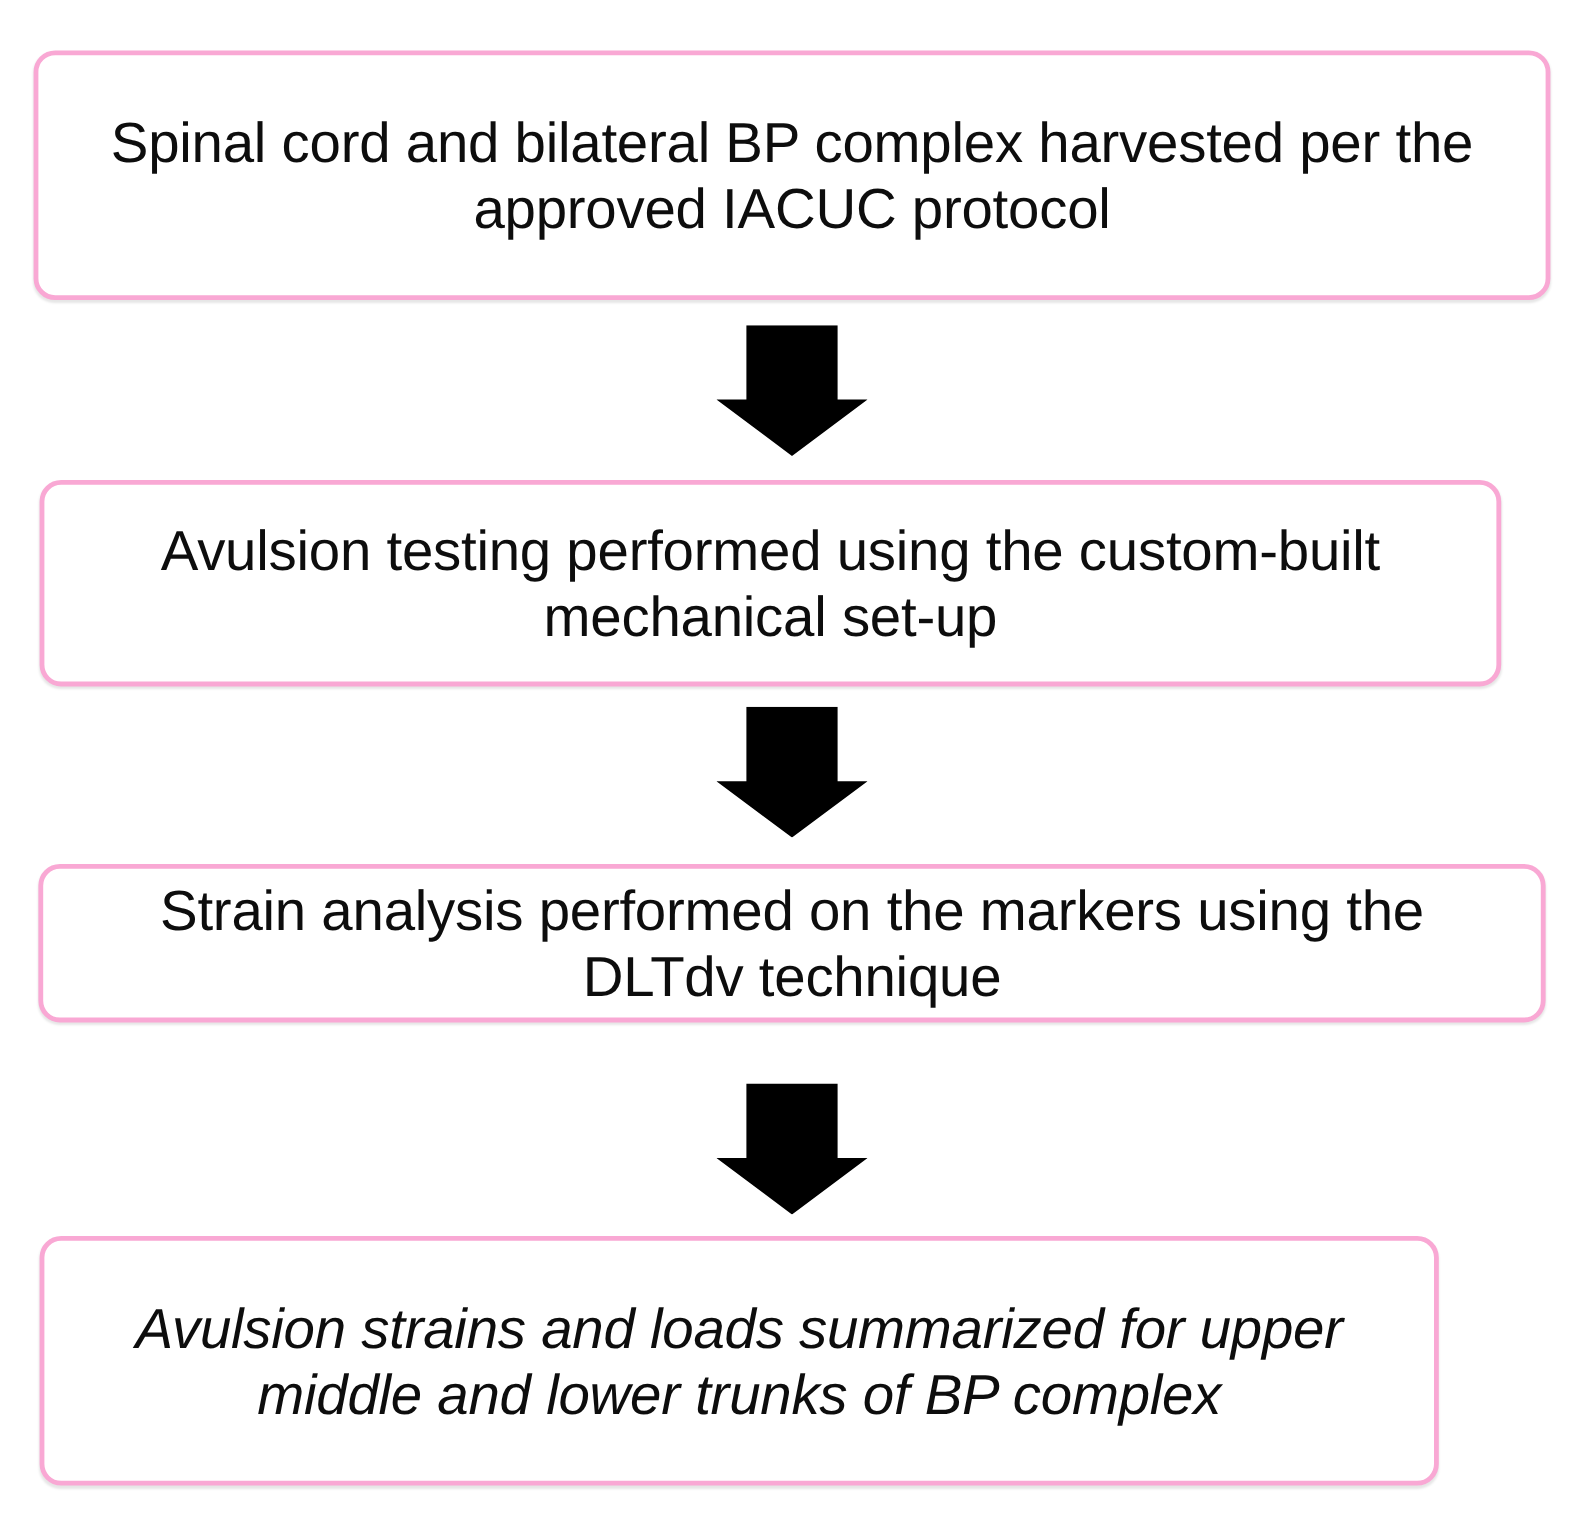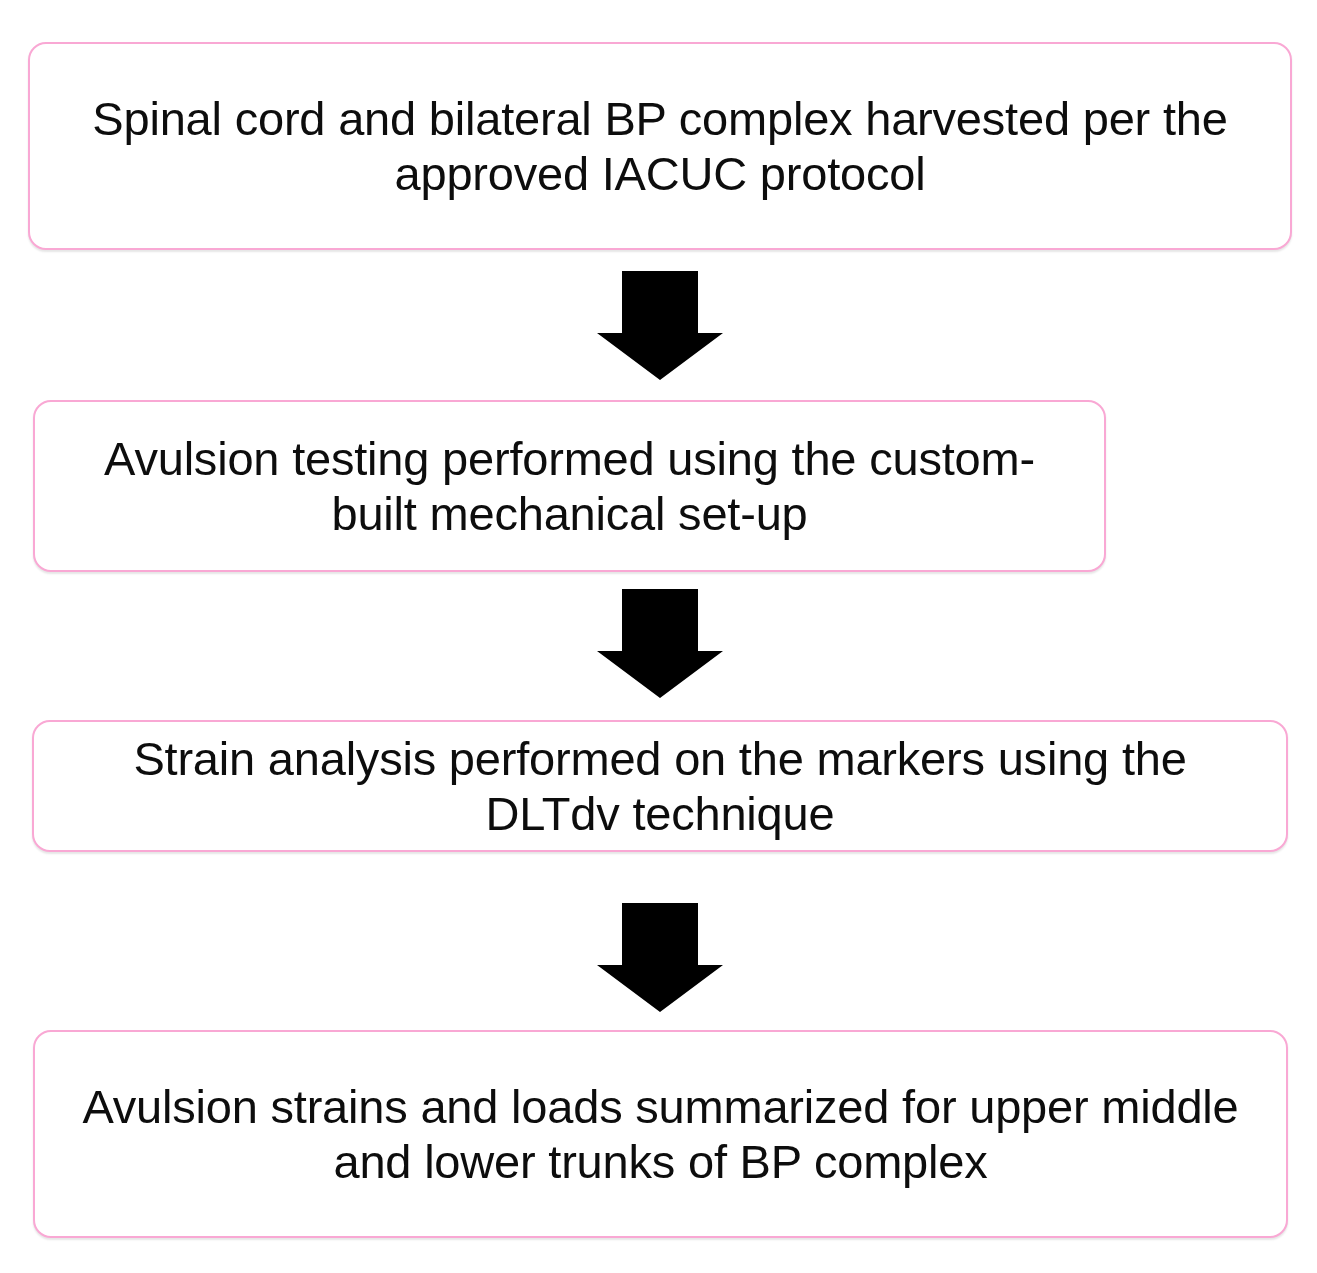--- a/index.html
+++ b/index.html
@@ -27,7 +27,7 @@
     position: absolute;
     box-sizing: border-box;
     background: #ffffff;
-    border: 2px solid #f9a8d4;
+    border: 4px solid #f9a8d4;
     border-radius: 18px;
     display: flex;
     align-items: center;

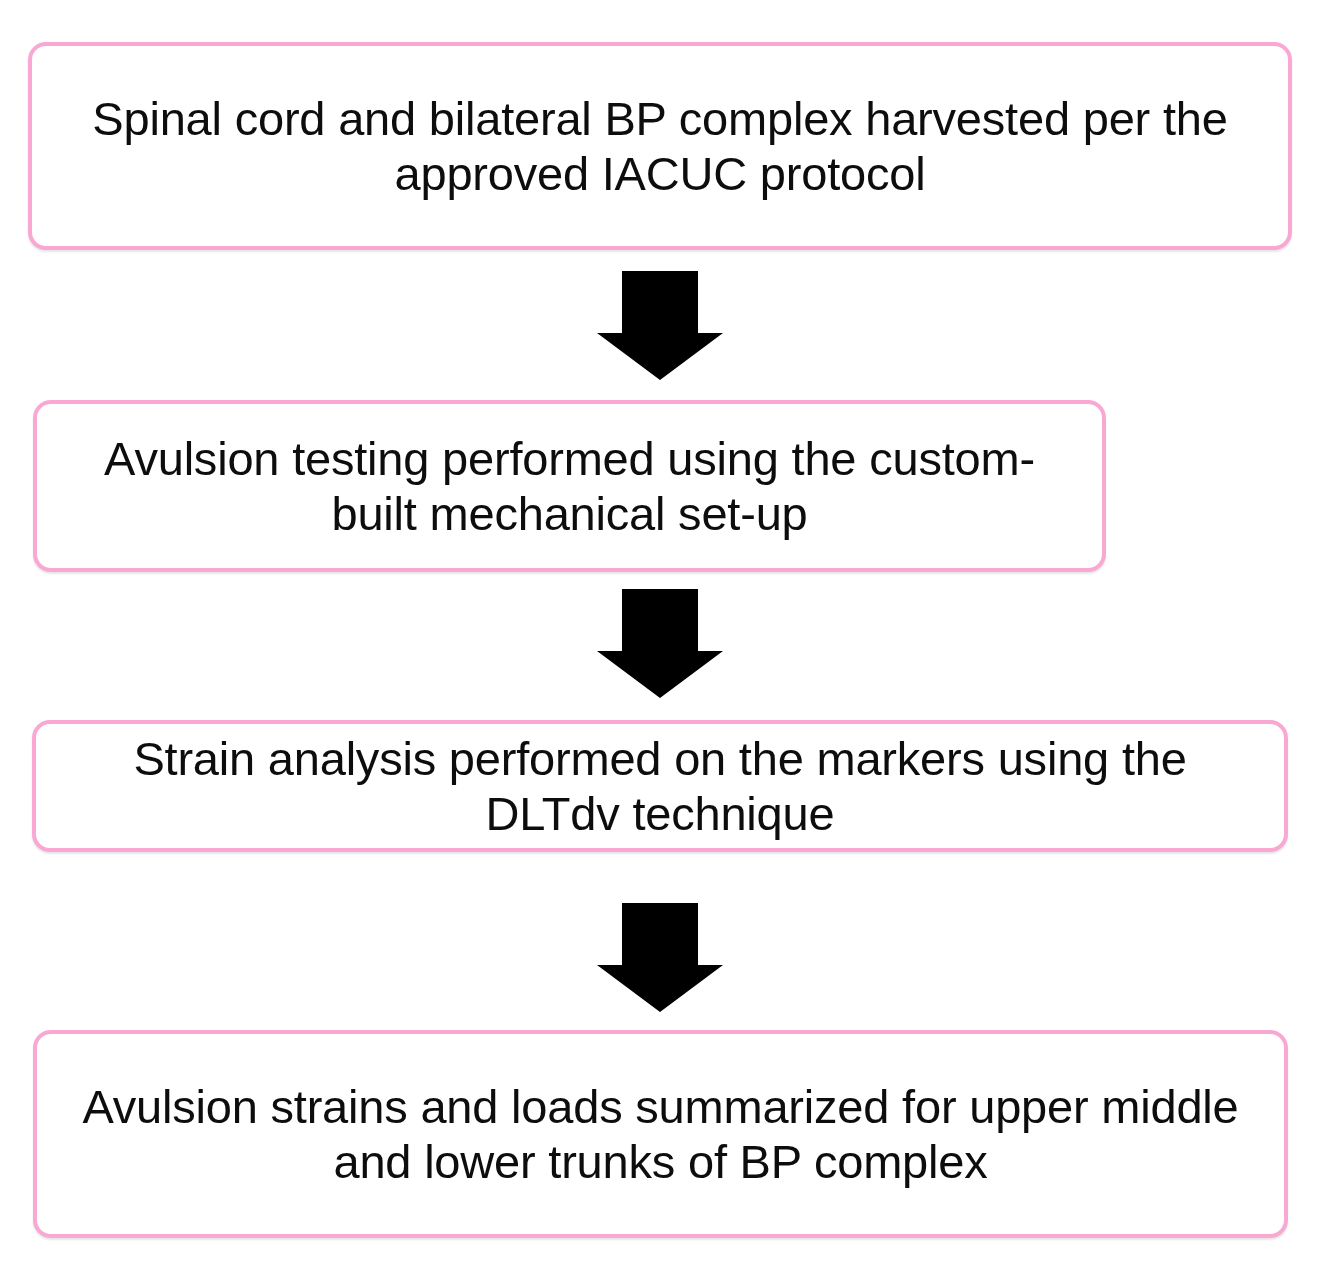--- a/index.html
+++ b/index.html
@@ -49,7 +49,7 @@
   }
 
   #node-1 { left: 28px;  top: 42px;   width: 1264px; height: 208px; }
-  #node-2 { left: 33px;  top: 400px;  width: 1073px; height: 172px; }
+  #node-2 { left: 33px;  top: 400px;  width: 1218px; height: 172px; }
   #node-3 { left: 32px;  top: 720px;  width: 1256px; height: 132px; }
   #node-4 { left: 33px;  top: 1030px; width: 1255px; height: 208px; }
 

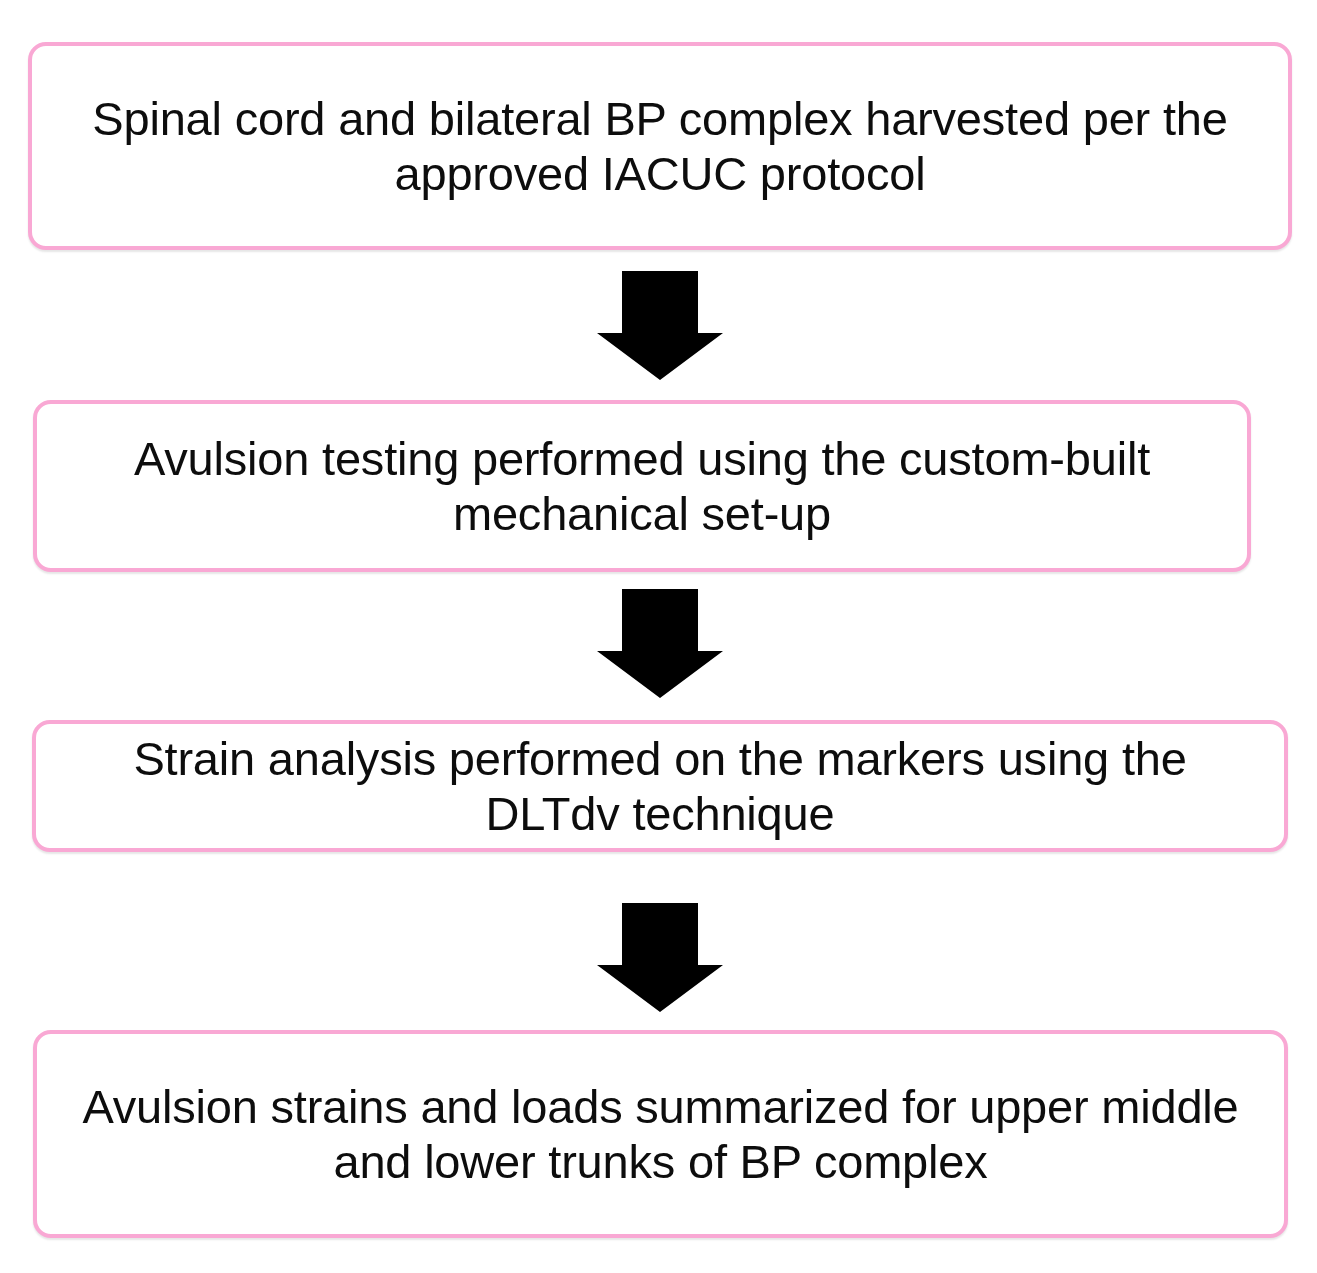--- a/index.html
+++ b/index.html
@@ -51,7 +51,7 @@
   #node-1 { left: 28px;  top: 42px;   width: 1264px; height: 208px; }
   #node-2 { left: 33px;  top: 400px;  width: 1218px; height: 172px; }
   #node-3 { left: 32px;  top: 720px;  width: 1256px; height: 132px; }
-  #node-4 { left: 33px;  top: 1030px; width: 1255px; height: 208px; }
+  #node-4 { left: 33px;  top: 1030px; width: 1166px; height: 208px; font-style: italic; }
 
   
   .arrow {

